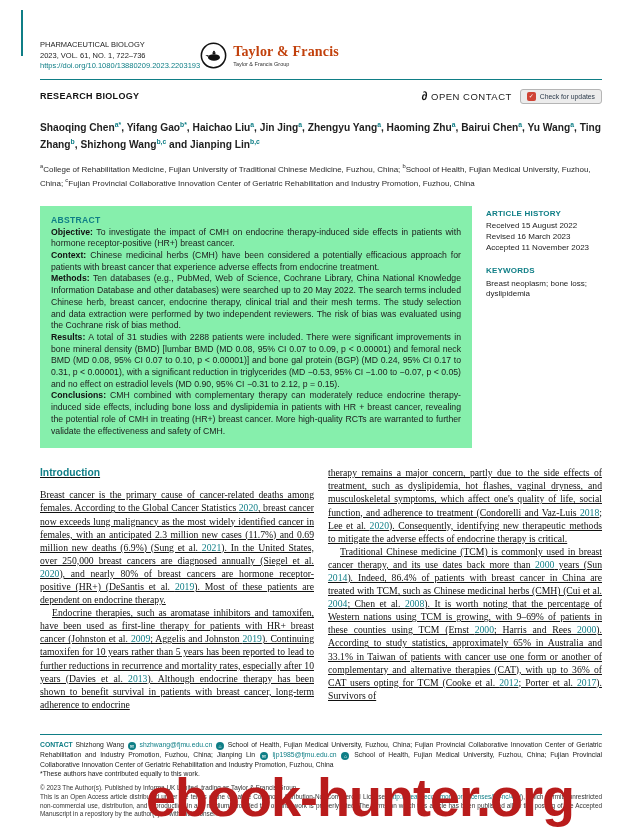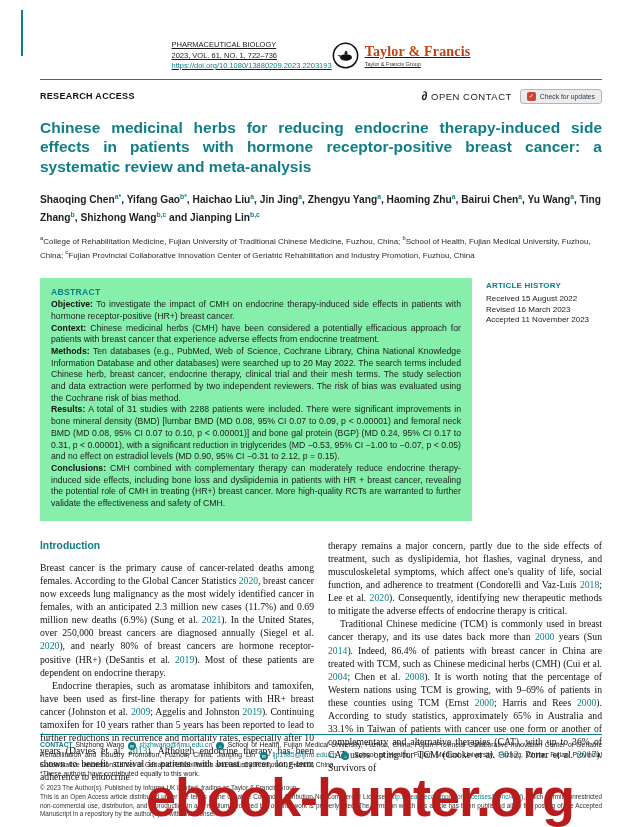--- a/index.html
+++ b/index.html
@@ -14,7 +14,7 @@
   .left-mark { position:absolute; left:21px; top:10px; width:2px; height:46px; background:#0f7e86; }
 
   
-  .hdr-row { display:flex; justify-content:center; align-items:flex-start;text-decoration:underline; }
+  .hdr-row { display:flex; justify-content:flex-start; align-items:flex-start; }
   .jmeta { font-size:7.5px; line-height:10.5px; color:#222; }
   .jmeta .doi { color:#0f7e86; text-decoration:none; }
   .logo { display:flex; align-items:center; gap:6px; margin-top:2px; }

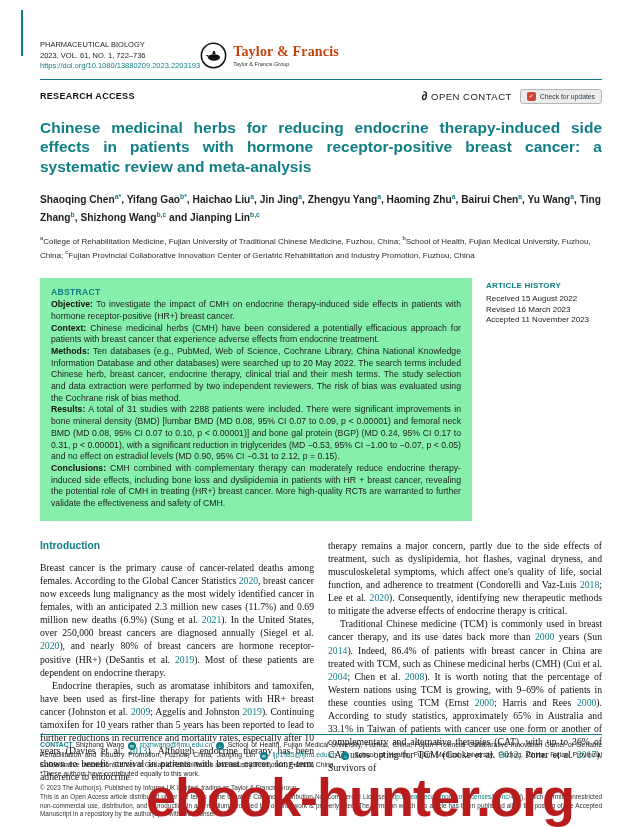--- a/index.html
+++ b/index.html
@@ -104,7 +104,7 @@
     <hr class="rule">
 
     <div class="type-row">
-      <span class="research">RESEARCH ACCESS</span>
+      <span class="research">RESEARCH BIOLOGY</span>
       <span class="oa-group">
         <span class="oa">
           <span class="oa-ic">∂</span>

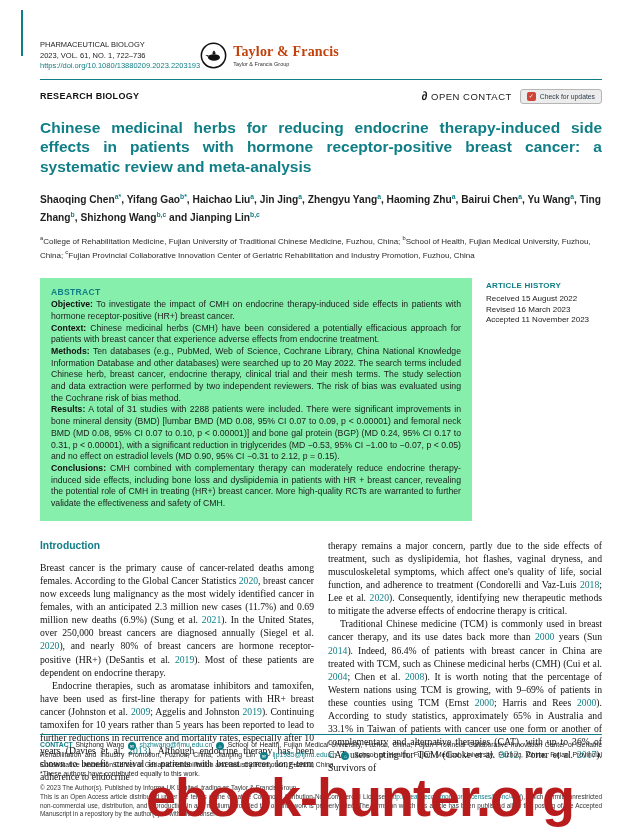--- a/index.html
+++ b/index.html
@@ -117,7 +117,6 @@
       </span>
     </div>
 
-    <h1 class="title">Chinese medicinal herbs for reducing endocrine therapy-induced side effects in patients with hormone receptor-positive breast cancer: a systematic review and meta-analysis</h1>
 
     <div class="authors"><span><span></span><span>Shaoqing Chen</span><sup>a*</sup><span>, </span></span><span><span></span><span>Yifang Gao</span><sup>b*</sup><span>, </span></span><span><span></span><span>Haichao Liu</span><sup>a</sup><span>, </span></span><span><span></span><span>Jin Jing</span><sup>a</sup><span>, </span></span><span><span></span><span>Zhengyu Yang</span><sup>a</sup><span>, </span></span><span><span></span><span>Haoming Zhu</span><sup>a</sup><span>, </span></span><span><span></span><span>Bairui Chen</span><sup>a</sup><span>, </span></span><span><span></span><span>Yu Wang</span><sup>a</sup><span>, </span></span><span><span></span><span>Ting Zhang</span><sup>b</sup><span>, </span></span><span><span></span><span>Shizhong Wang</span><sup>b,c</sup><span> </span></span><span><span>and </span><span>Jianping Lin</span><sup>b,c</sup><span></span></span></div>
 

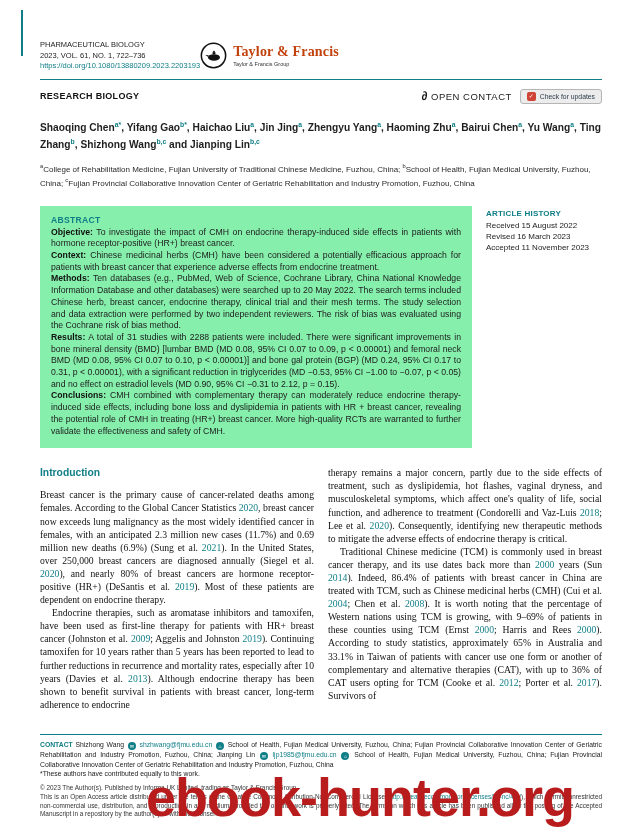--- a/index.html
+++ b/index.html
@@ -144,6 +144,10 @@
               <div>Accepted 11 November 2023</div>
             </div>
         </div>
+        <div class="sb-block">
+          <div class="sb-head">KEYWORDS</div>
+          <div>Breast neoplasm; bone loss; dyslipidemia</div>
+        </div>
       </aside>
     </div>
 

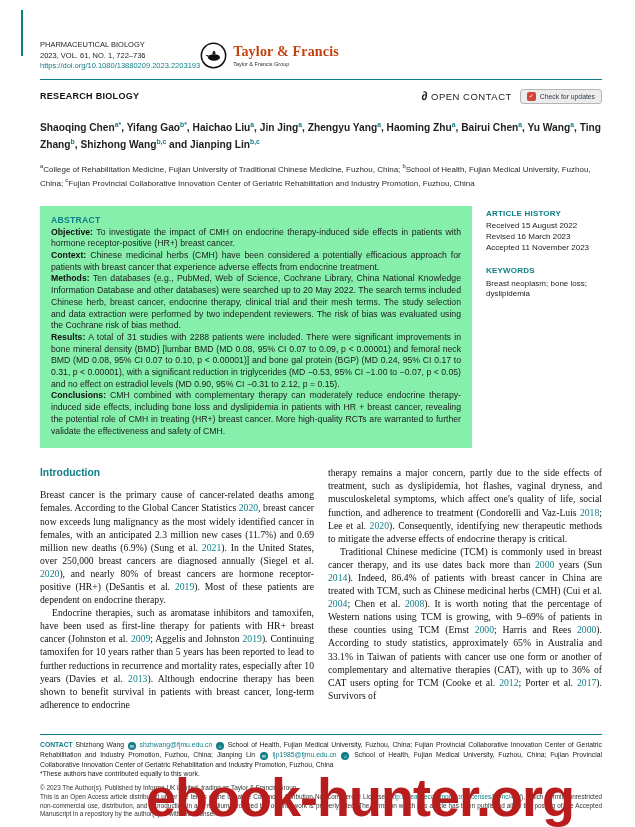--- a/index.html
+++ b/index.html
@@ -49,7 +49,7 @@
 
   
   .body-cols { display:flex; gap:14px; margin-top:18px; }
-  .bodycol { width:274px; font-family:"Liberation Serif", serif; font-size:9.7px; line-height:13.1px; text-align:justify; color:#111; }
+  .bodycol { width:274px; font-family:"Liberation Serif", serif; font-size:9.7px; line-height:13.1px; text-align:justify; color:#111;text-decoration:underline; }
   .intro-head { font-family:"Liberation Sans", sans-serif; color:#0f7e86; font-size:10.3px; font-weight:bold; margin-bottom:9px; }
   .bodycol p + p { text-indent:12px; }
   .cite { color:#0f7e86; }

